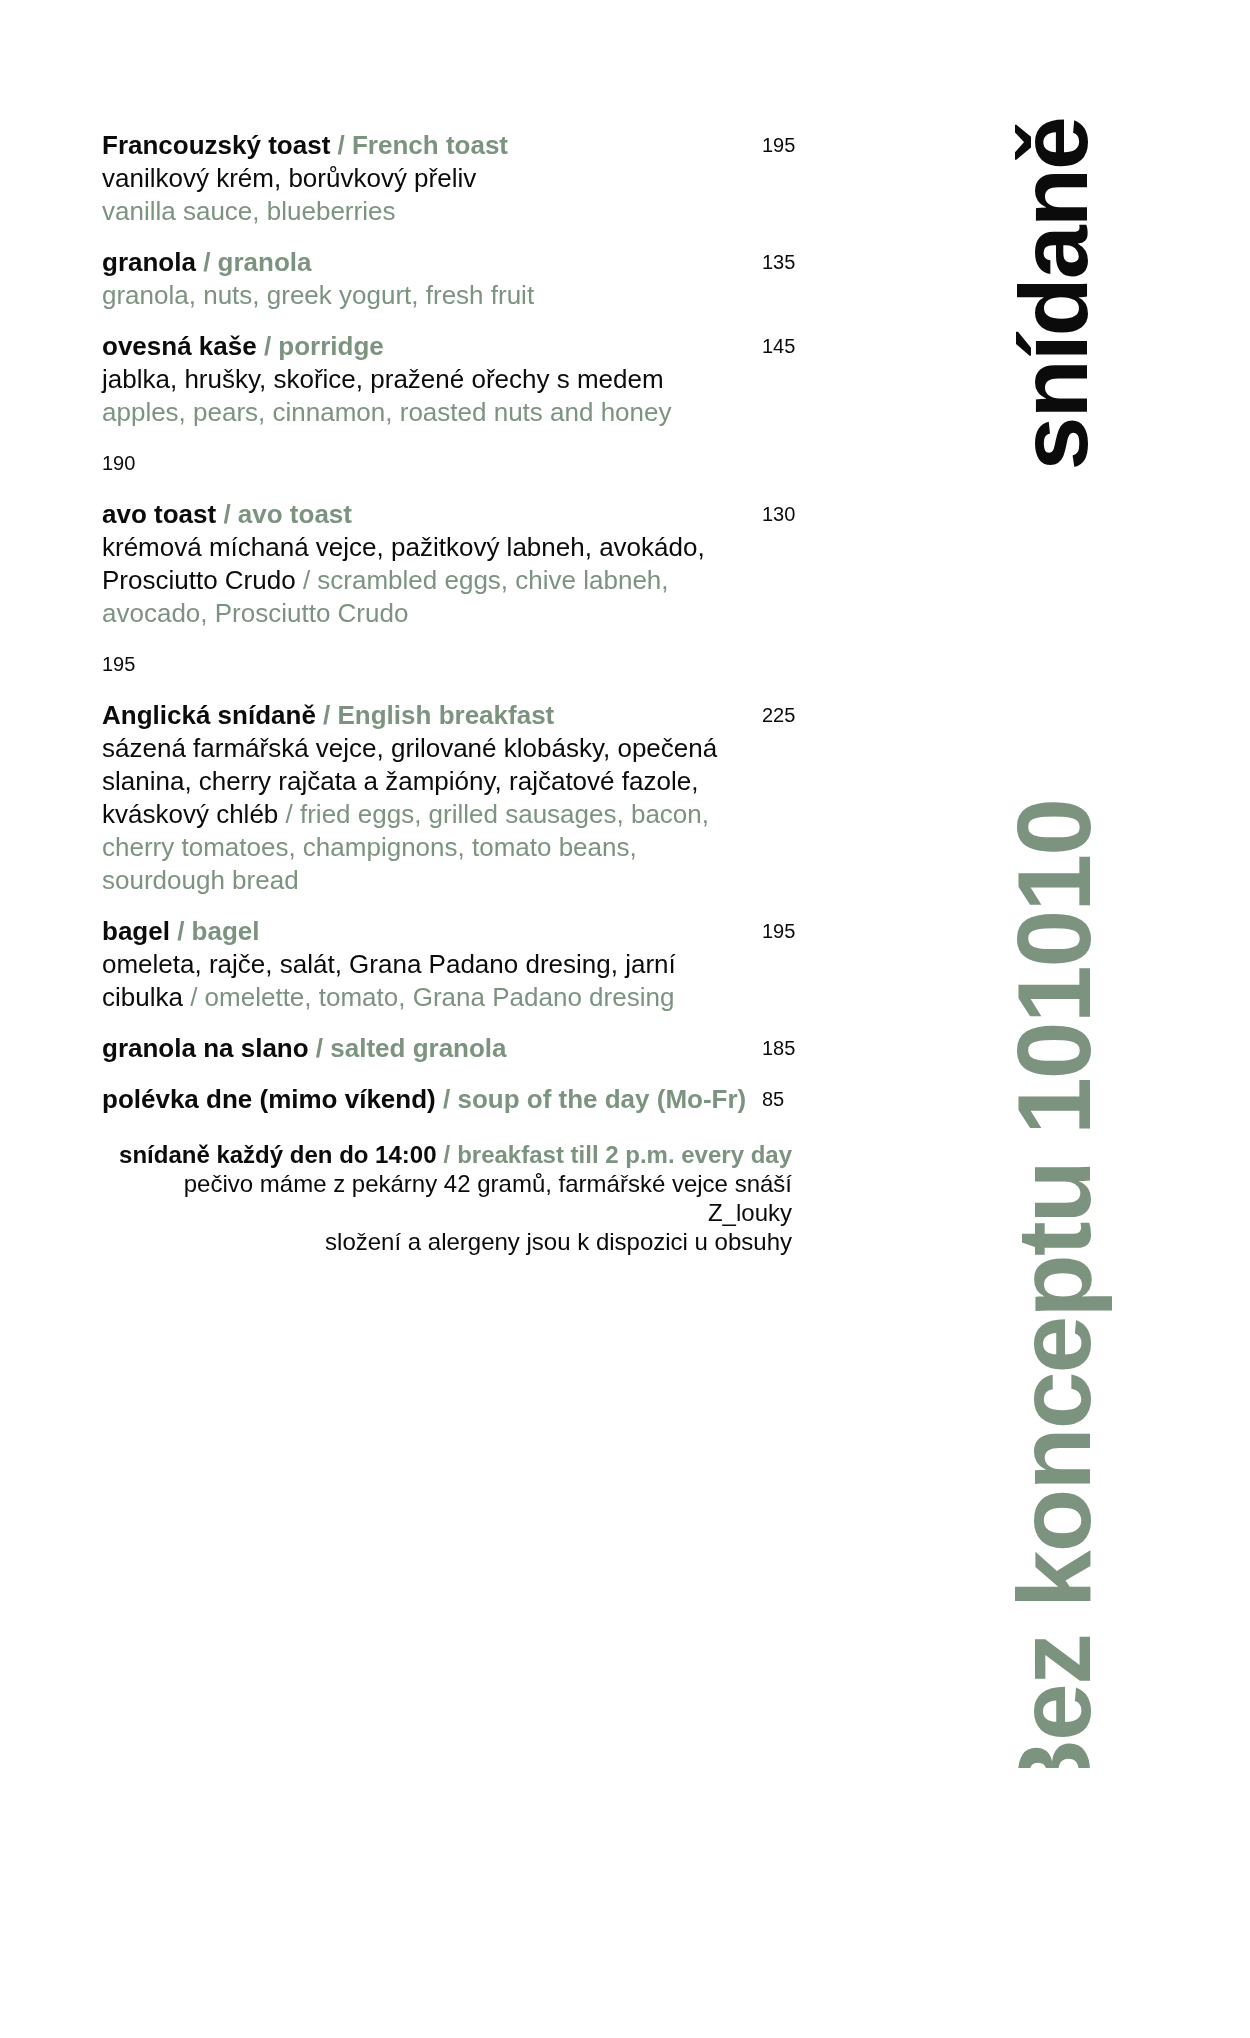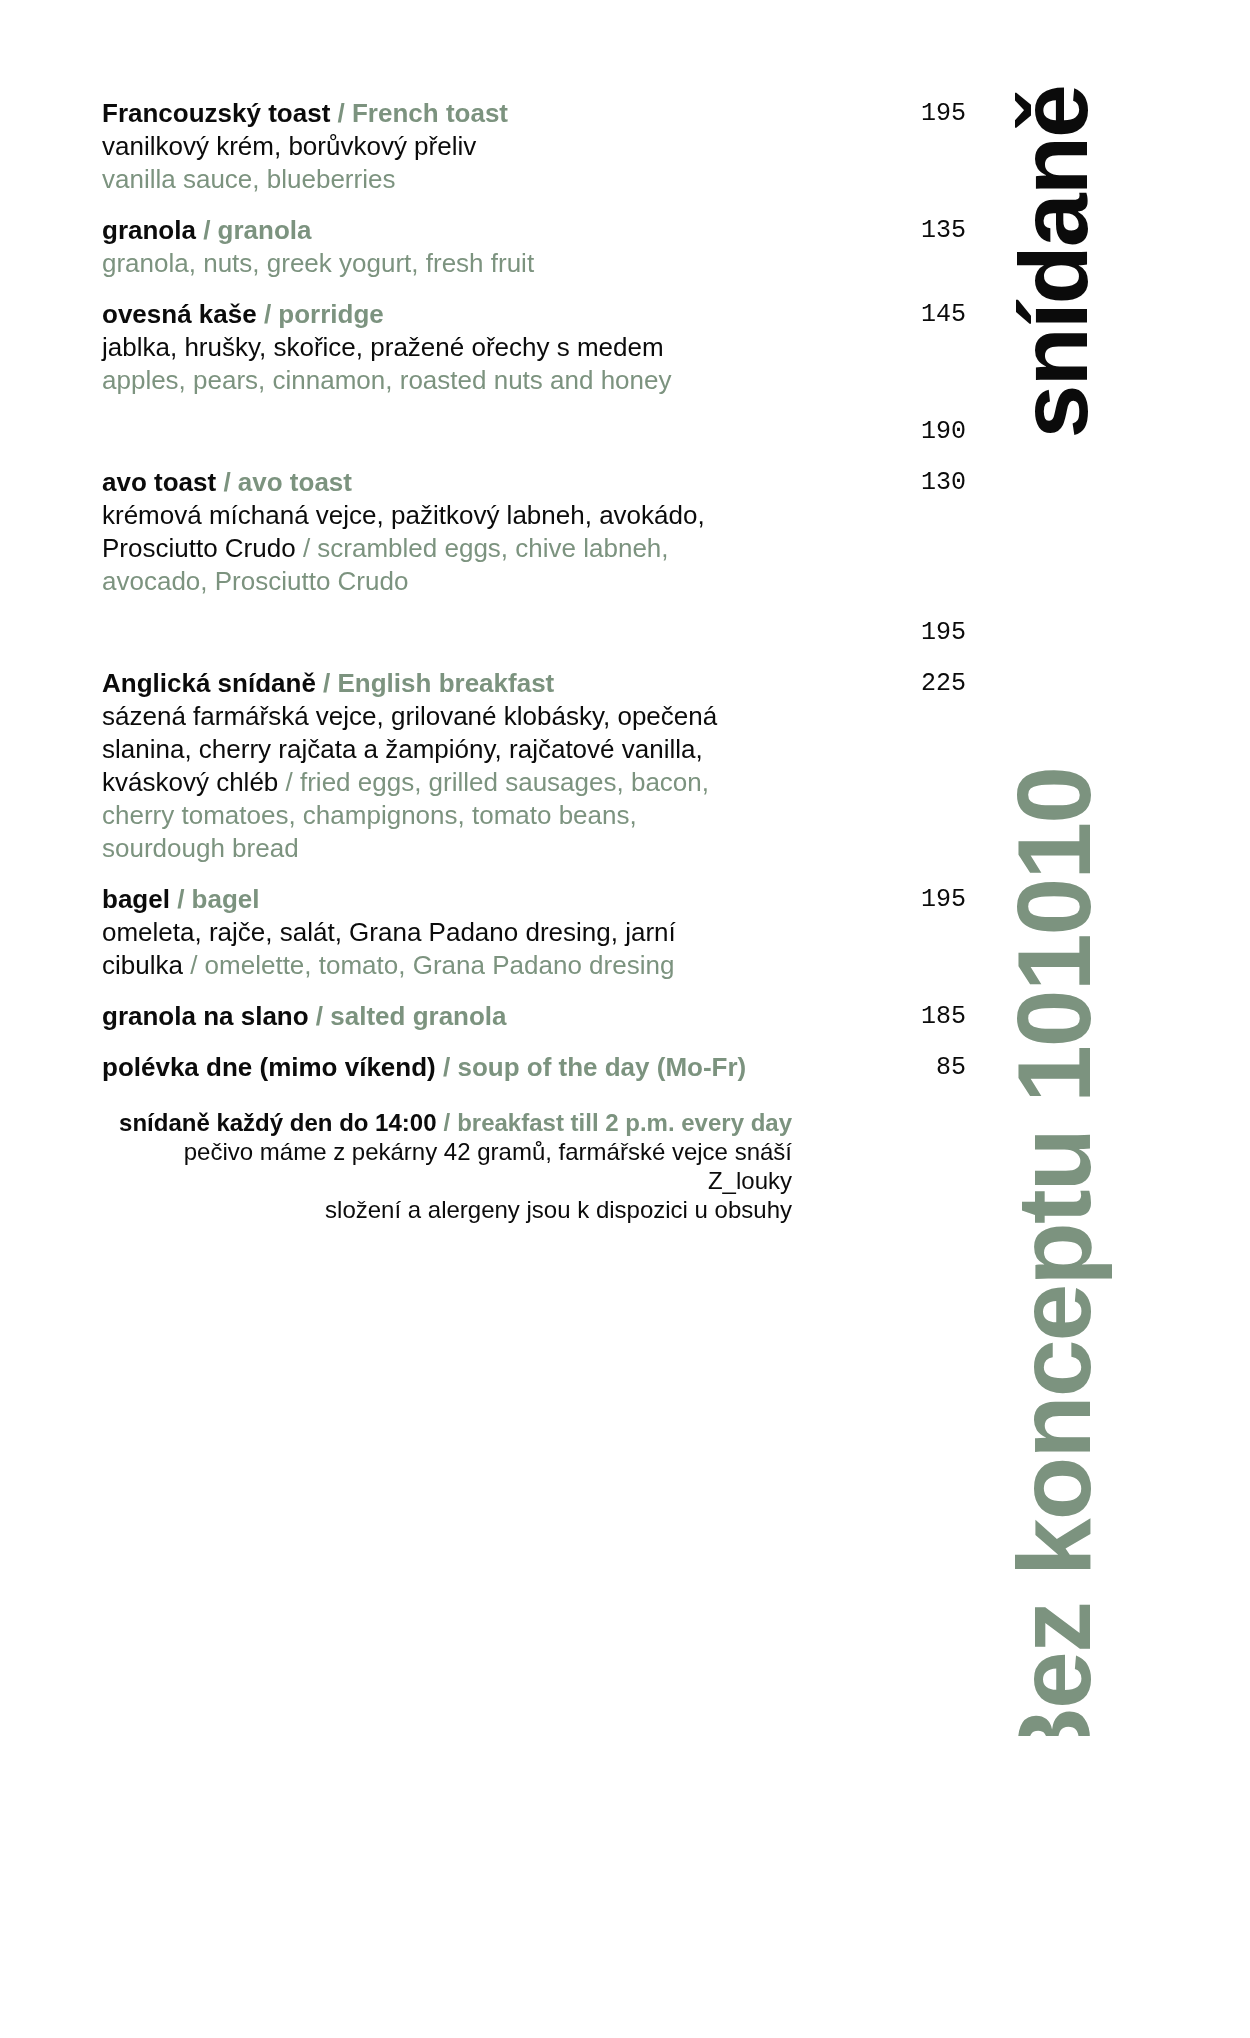--- a/index.html
+++ b/index.html
@@ -15,6 +15,7 @@
     overflow: hidden;
     font-family: "Liberation Sans", sans-serif;
     color: var(--ink, #0b0b0b);
+    margin-top: 32px;
   }
   .menu-content {
     position: absolute;

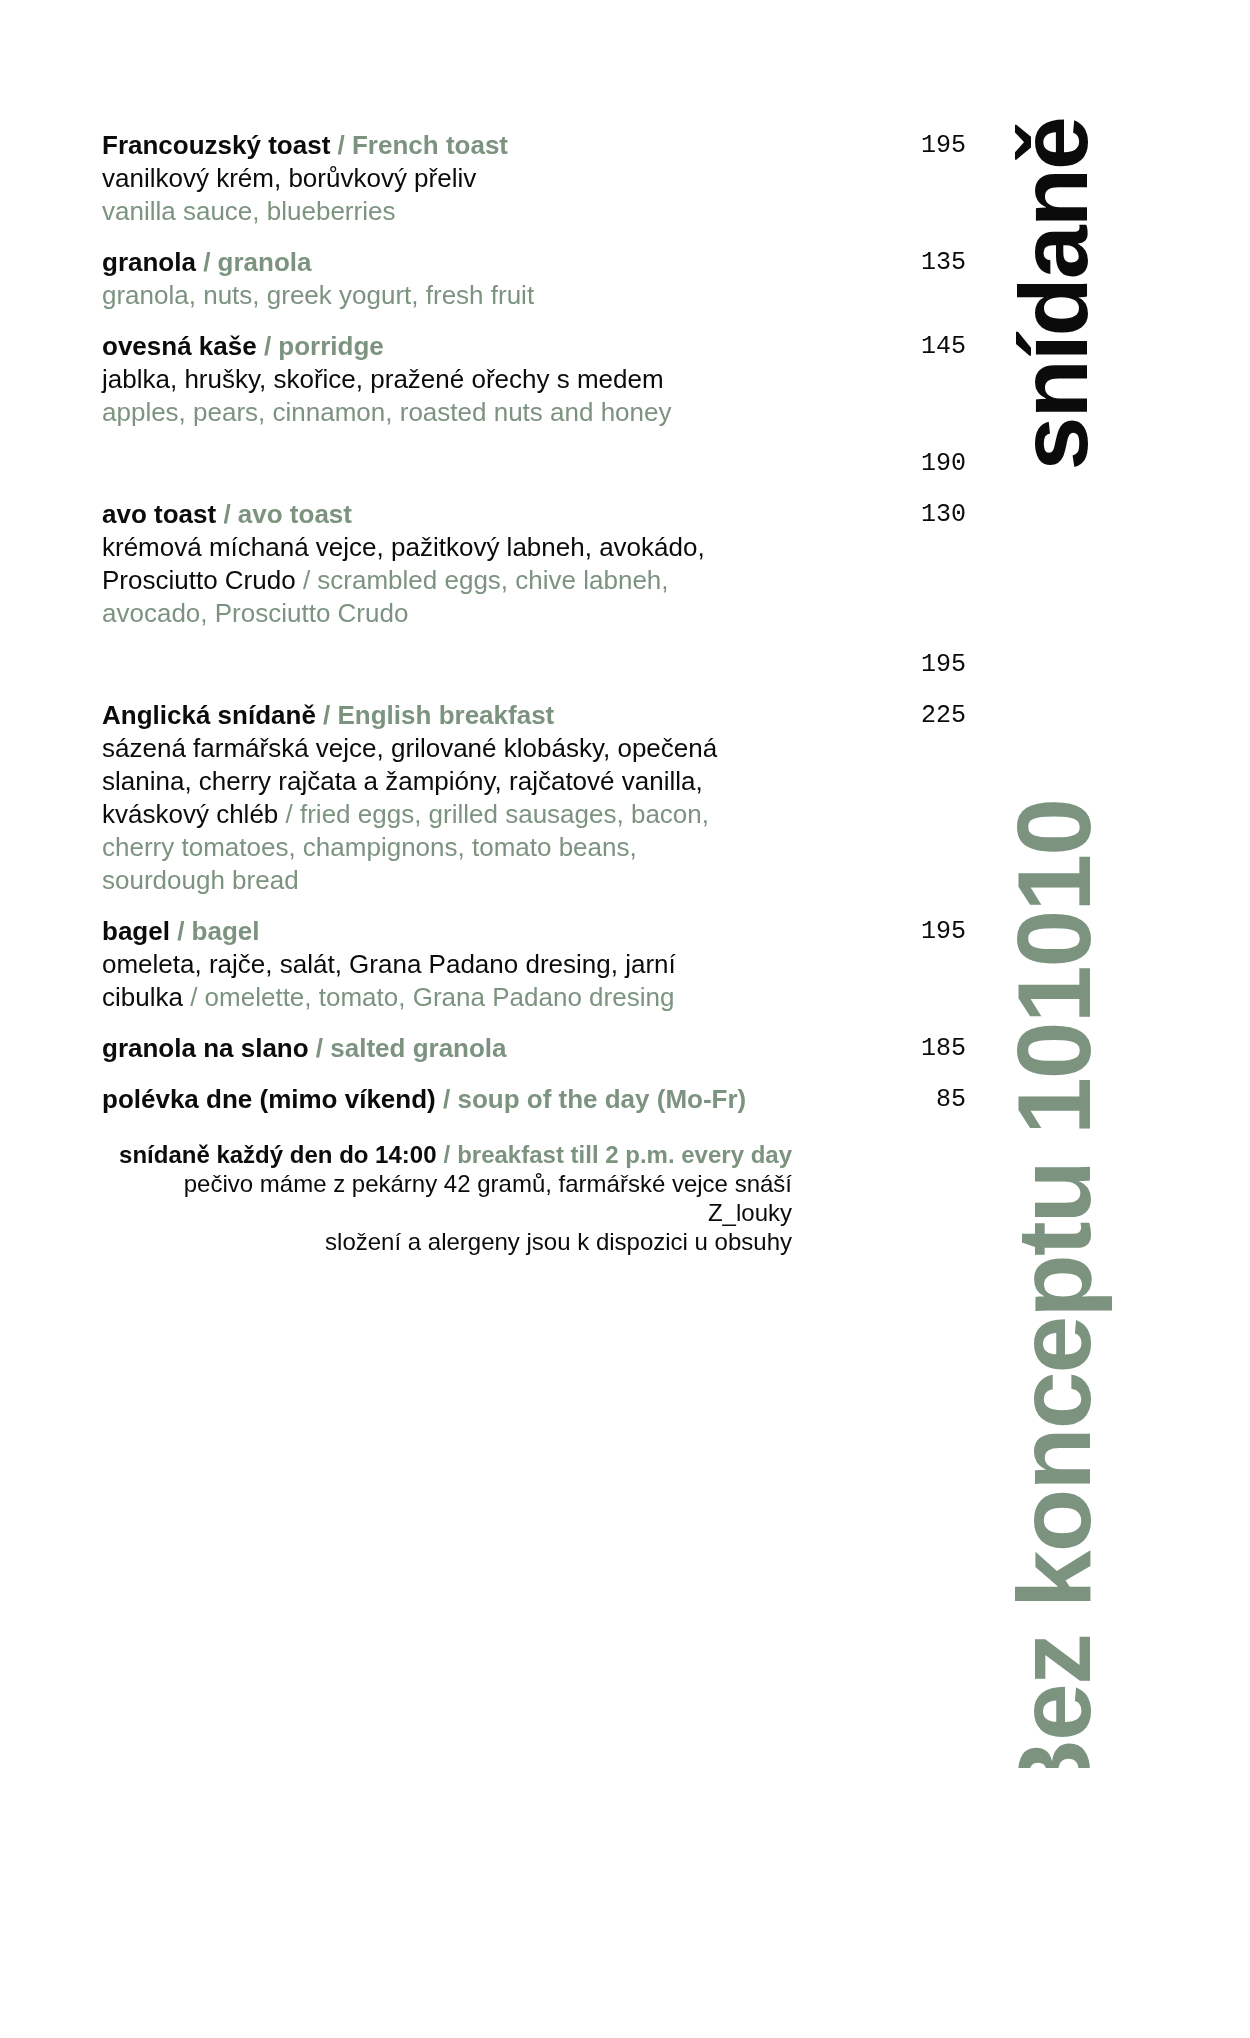--- a/index.html
+++ b/index.html
@@ -50,12 +50,10 @@
   }
   .item-price {
     flex: 1 1 auto;
-    text-align: right;
-    font-size: 25px;
+    font-size: 20px;
     line-height: 33px;
     color: var(--ink, #0b0b0b);
     padding-right: 2px;
-    font-family: Liberation Mono, monospace;
   }
   .footer {
     width: 690px;

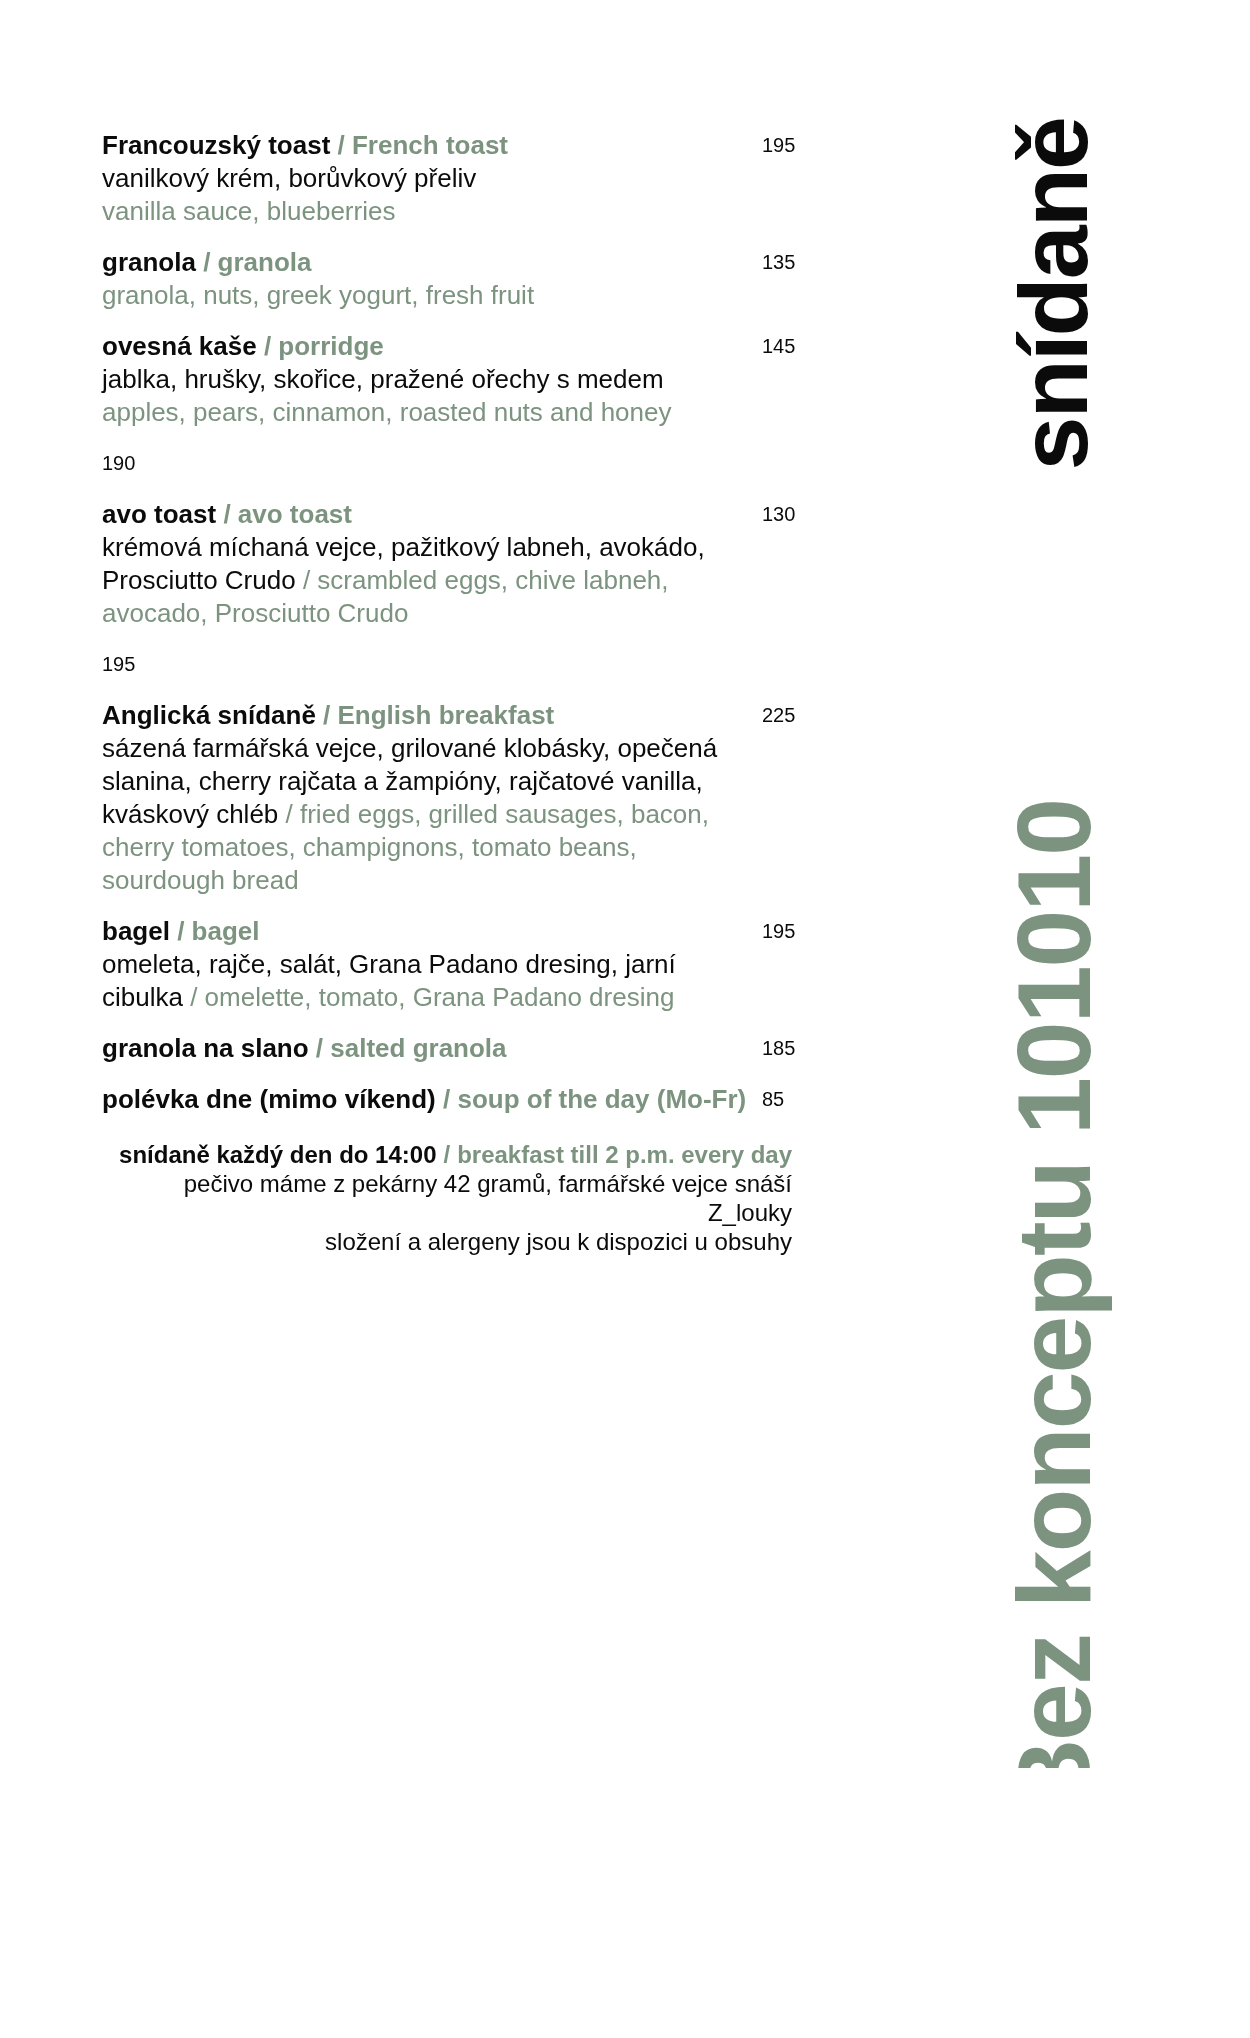--- a/index.html
+++ b/index.html
@@ -156,7 +156,7 @@
   <div class="menu-item">
     <div class="item-main">
       <div class="item-heading"><span class="name-cz">Anglická snídaně</span><span class="sep"> / </span><span class="name-en">English breakfast</span></div>
-      <div class="item-desc"><span class="desc-cz">sázená farmářská vejce, grilované klobásky, opečená slanina, cherry rajčata a žampióny, rajčatové vanilla, kváskový chléb</span><span class="desc-sep"> / </span><span class="desc-en">fried eggs, grilled sausages, bacon, cherry tomatoes, champignons, tomato beans, sourdough bread</span></div>
+      <div class="item-desc"><span class="desc-cz">sázená farmářská vejce, grilované klobásky, opečená slanina, cherry rajčata a žampióny, rajčatové fazole, kváskový chléb</span><span class="desc-sep"> / </span><span class="desc-en">fried eggs, grilled sausages, bacon, cherry tomatoes, champignons, tomato beans, sourdough bread</span></div>
     </div>
     <div class="item-price">225</div>
   </div>

